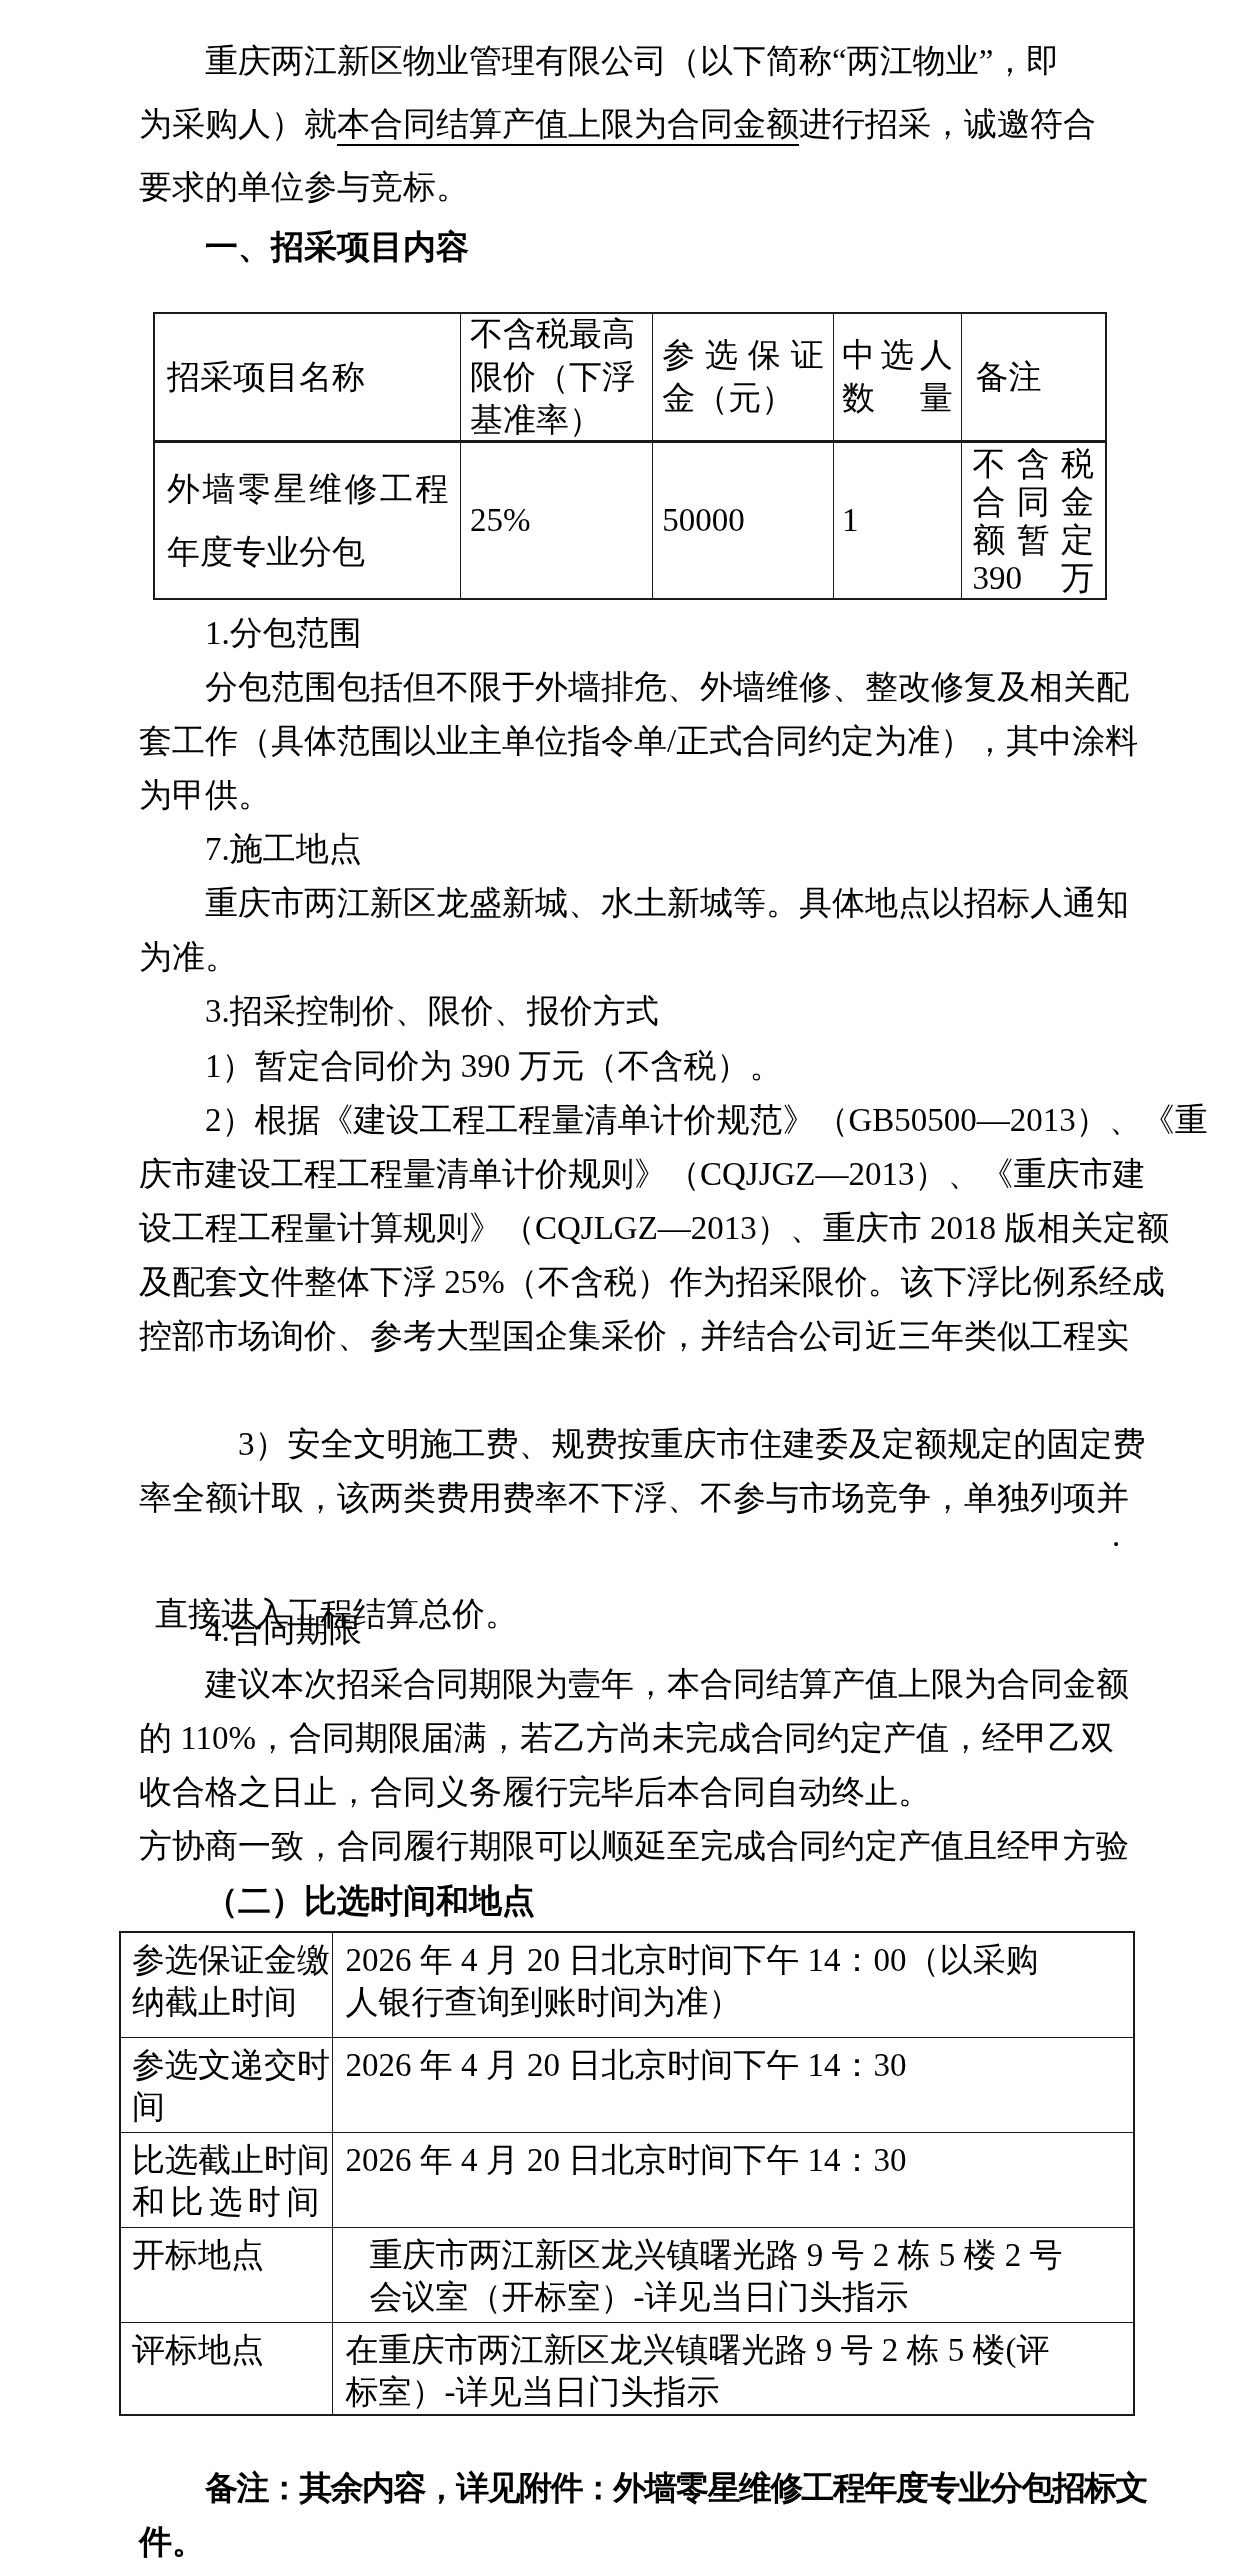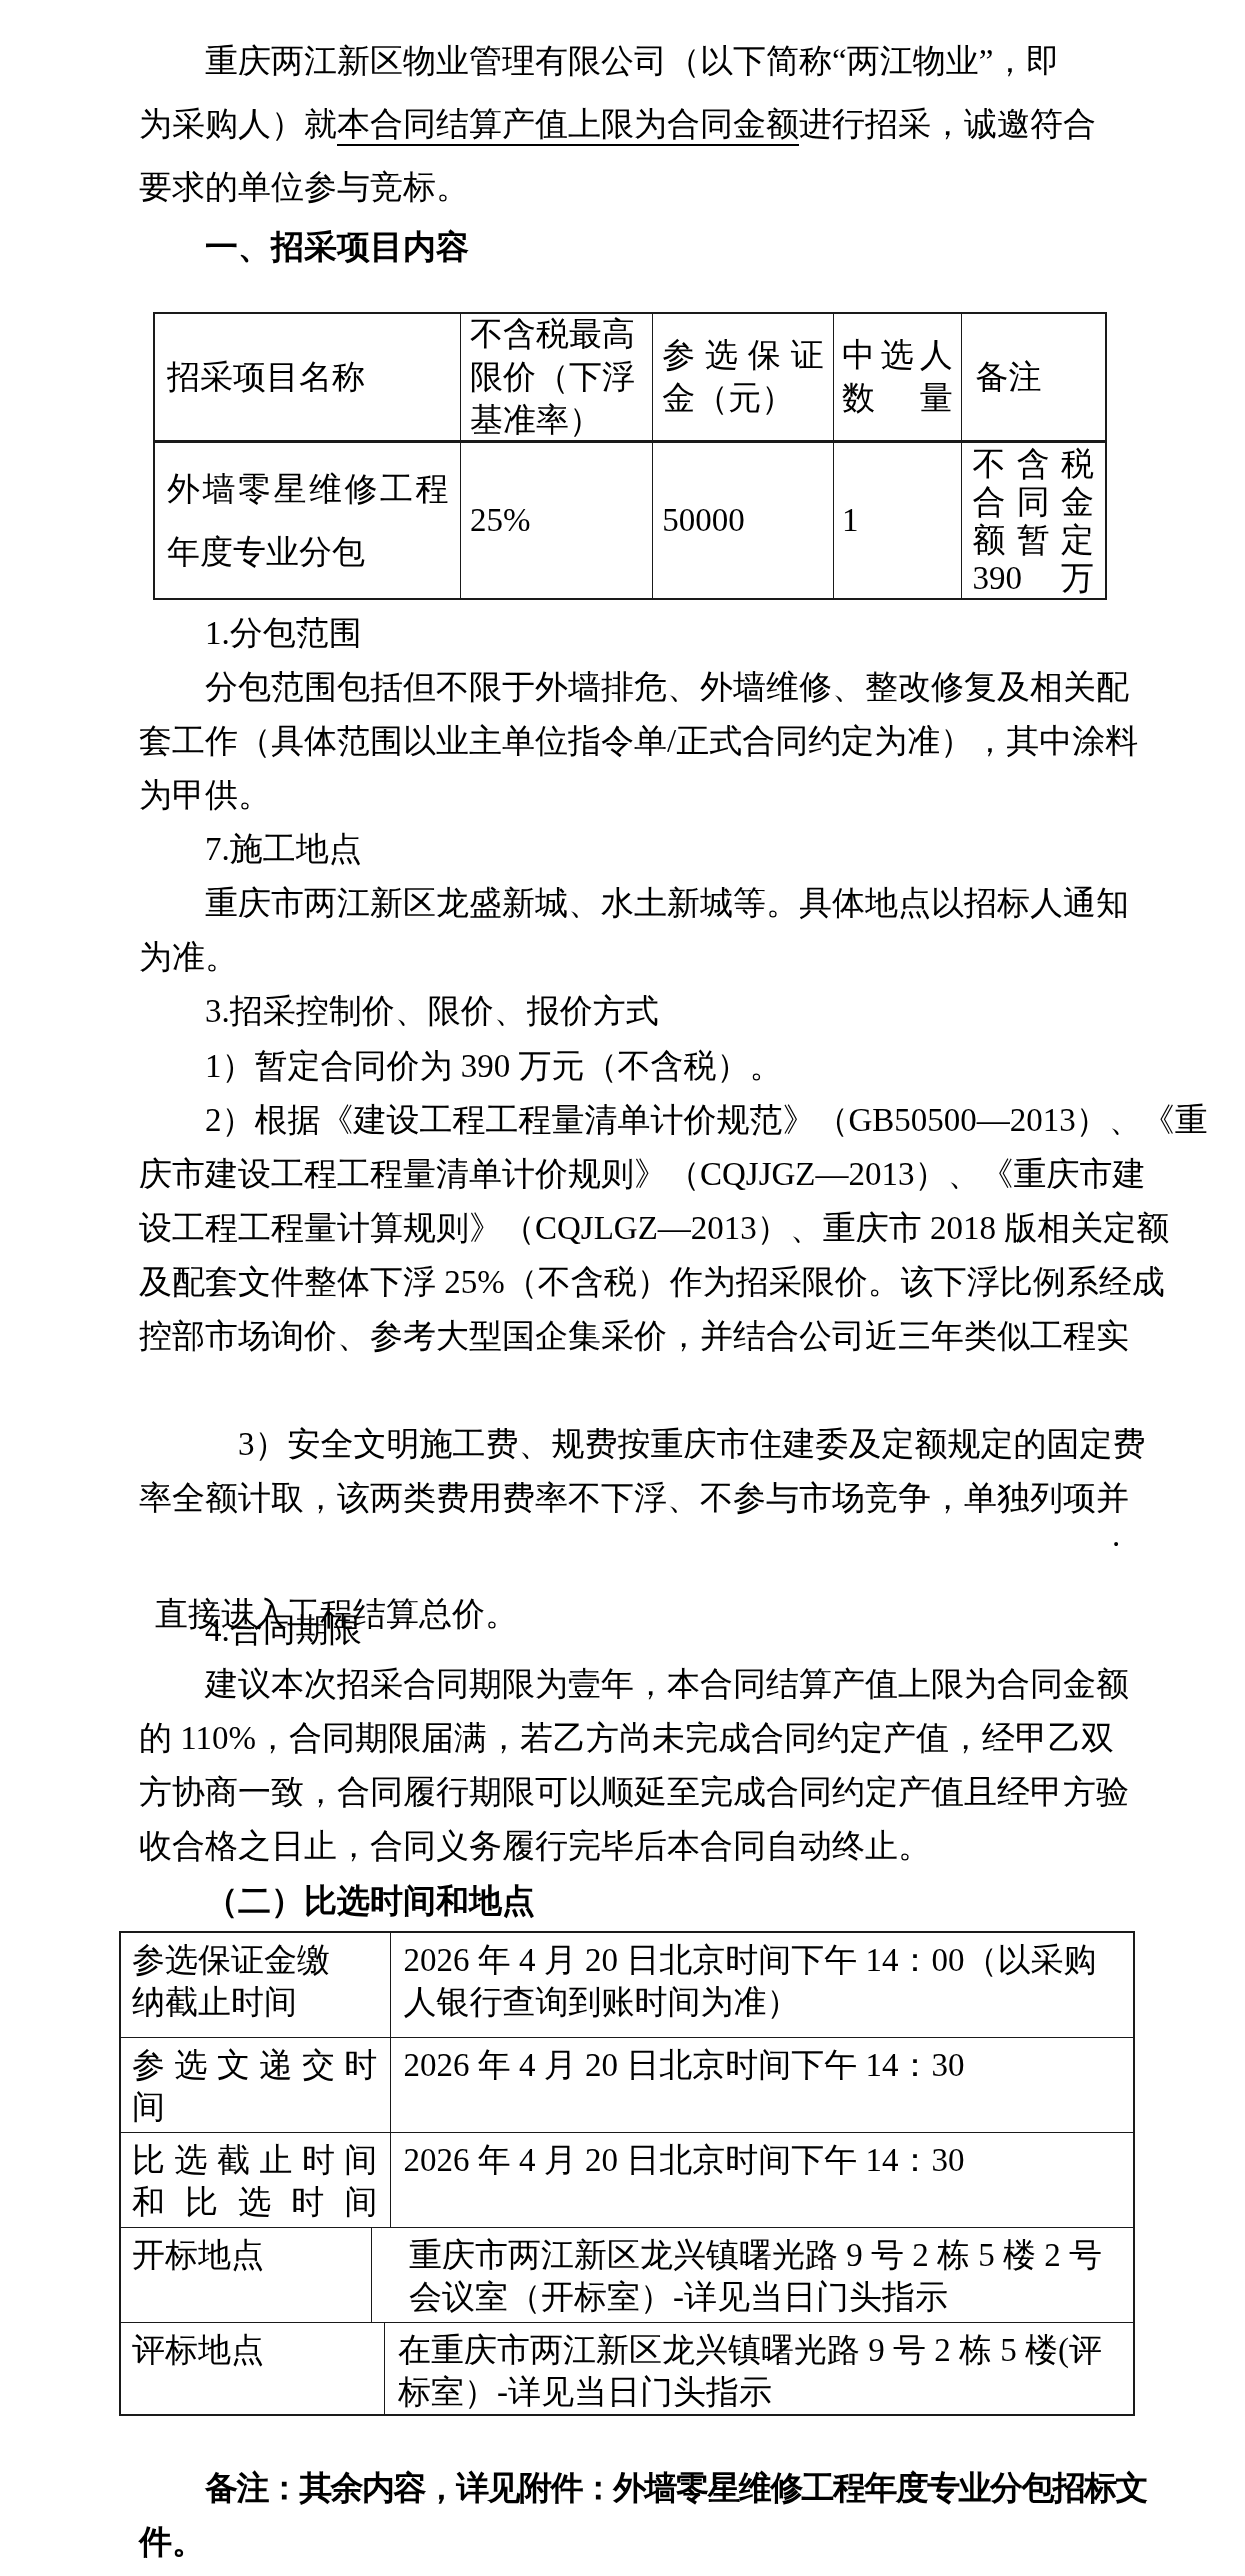--- a/index.html
+++ b/index.html
@@ -208,8 +208,8 @@
   <div class="abs sec" style="top:1657px;">
       <div class="ln ind">建议本次招采合同期限为壹年，本合同结算产值上限为合同金额</div>
       <div class="ln">的 110%，合同期限届满，若乙方尚未完成合同约定产值，经甲乙双</div>
+      <div class="ln">收合格之日止，合同义务履行完毕后本合同自动终止。</div>
       <div class="ln">方协商一致，合同履行期限可以顺延至完成合同约定产值且经甲方验</div>
-      <div class="ln">收合格之日止，合同义务履行完毕后本合同自动终止。</div>
     </div>
 
   <div class="abs stray">.</div>

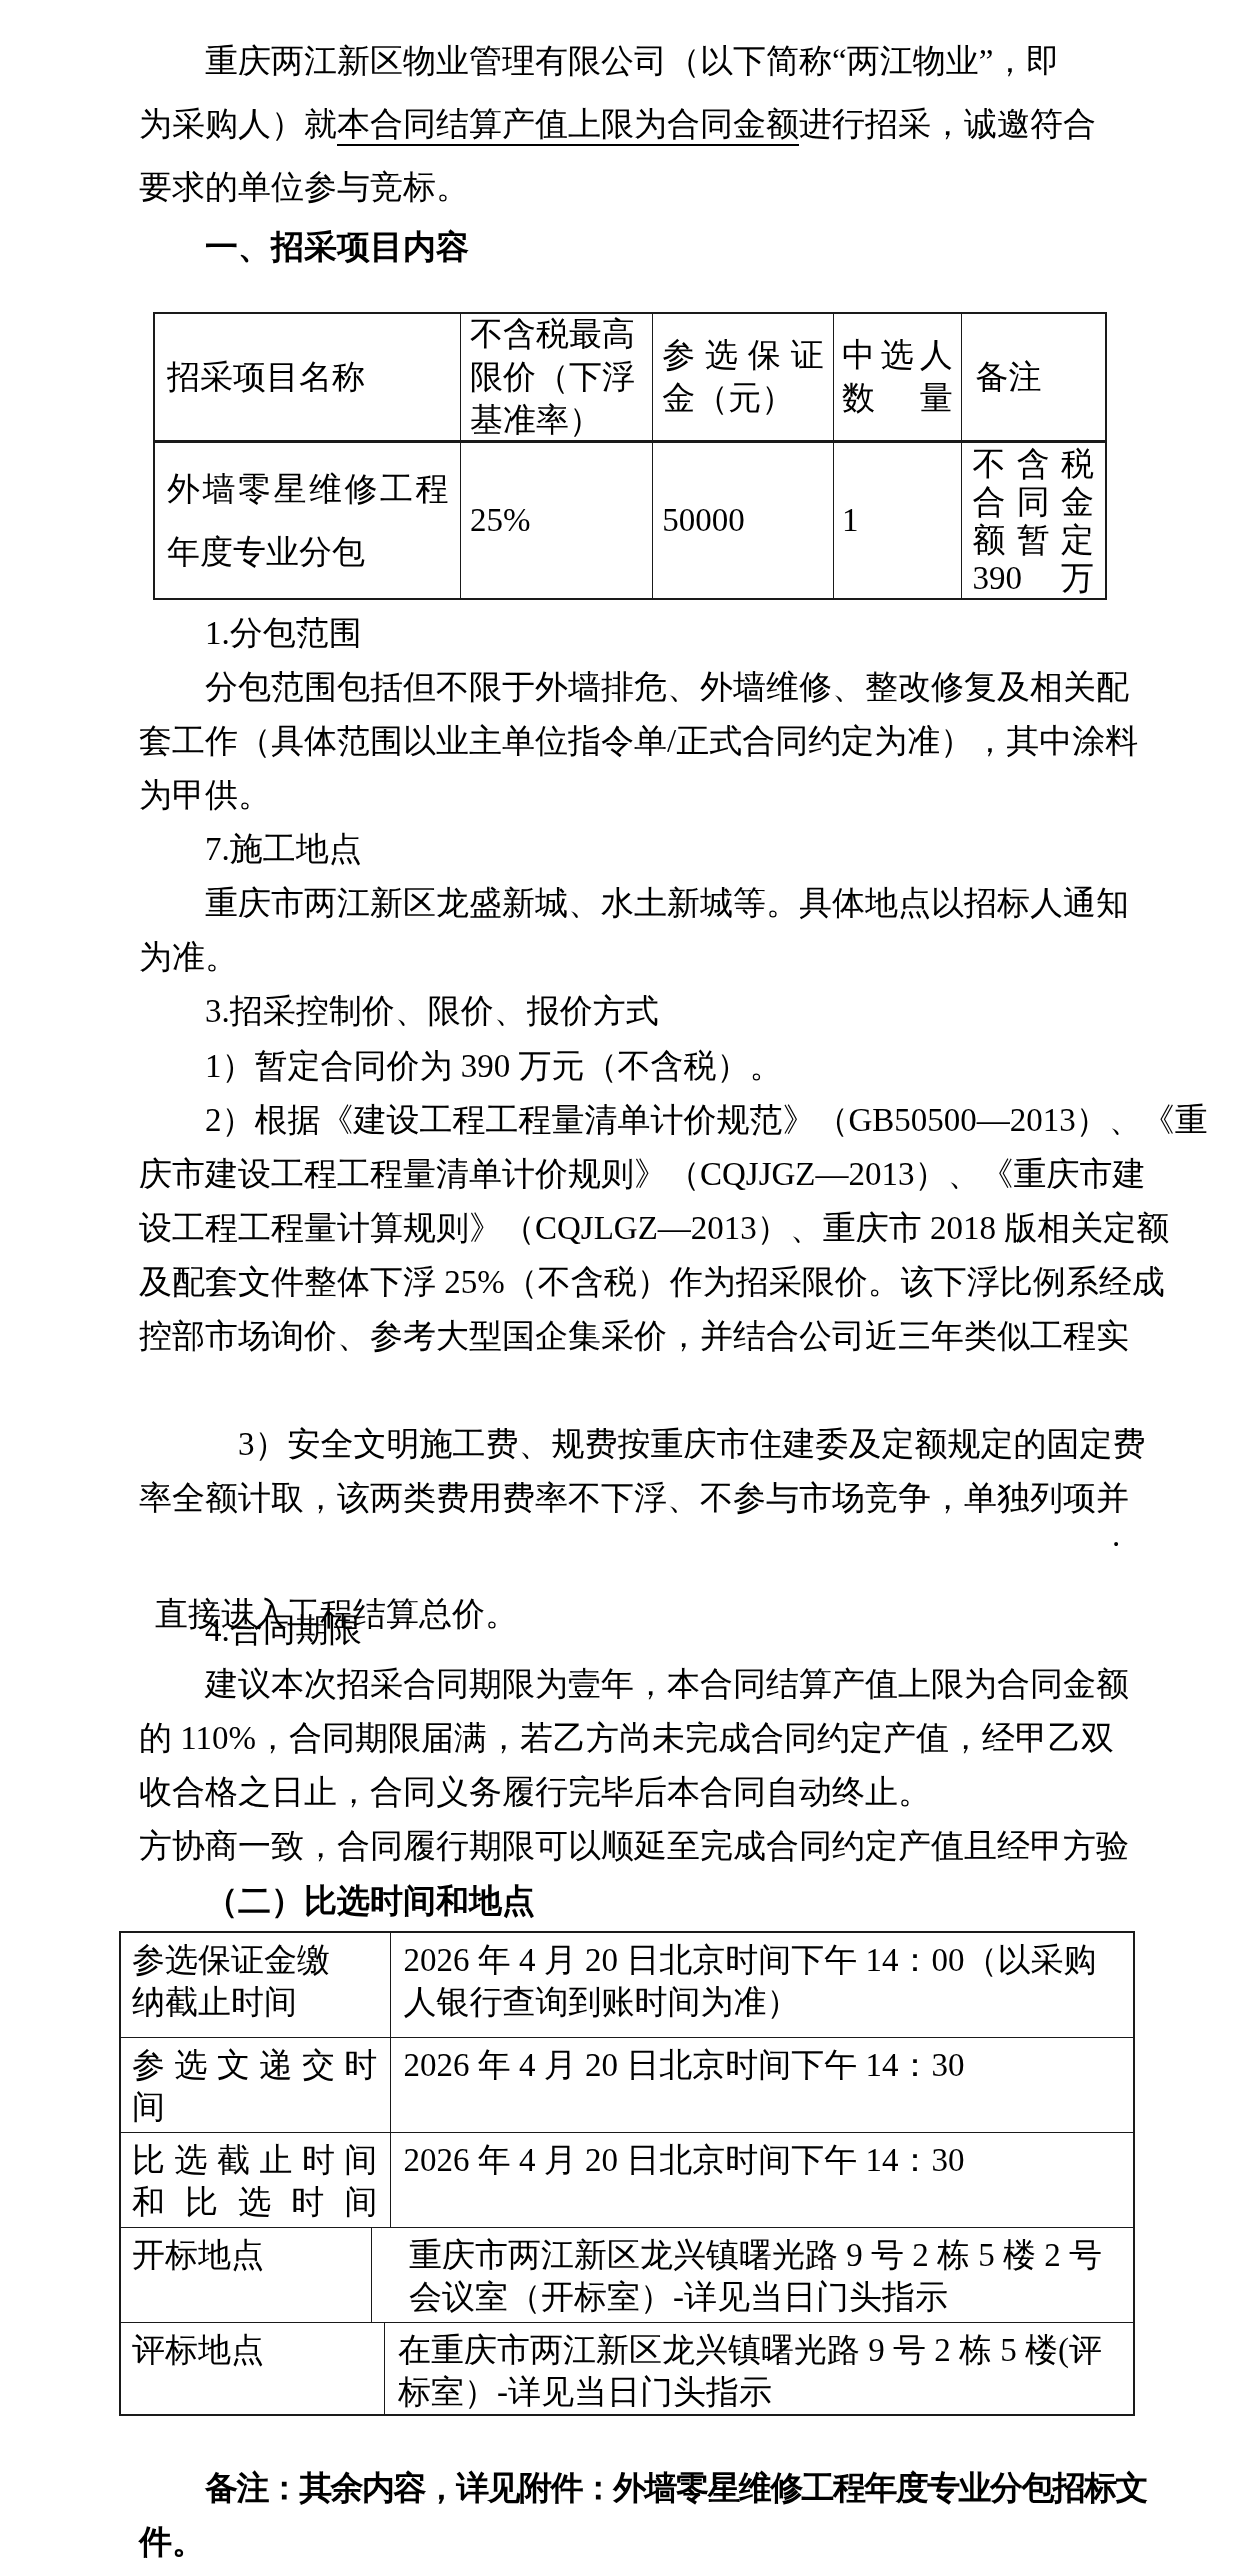--- a/index.html
+++ b/index.html
@@ -58,7 +58,7 @@
   .t2 .trow{display:flex;border-top:1.6px solid #1a1a1a;}
   .t2 .trow:first-child{border-top:none;}
   .t2 .lcell{
-    width:270px;box-sizing:border-box;border-right:1.6px solid #1a1a1a;
+    width:212px;box-sizing:border-box;border-right:1.6px solid #1a1a1a;
     padding:6.3px 12.6px 0 11px;
   }
   .t2 .vcell{flex:1;box-sizing:border-box;padding:6.3px 31px 0 12.6px;}

